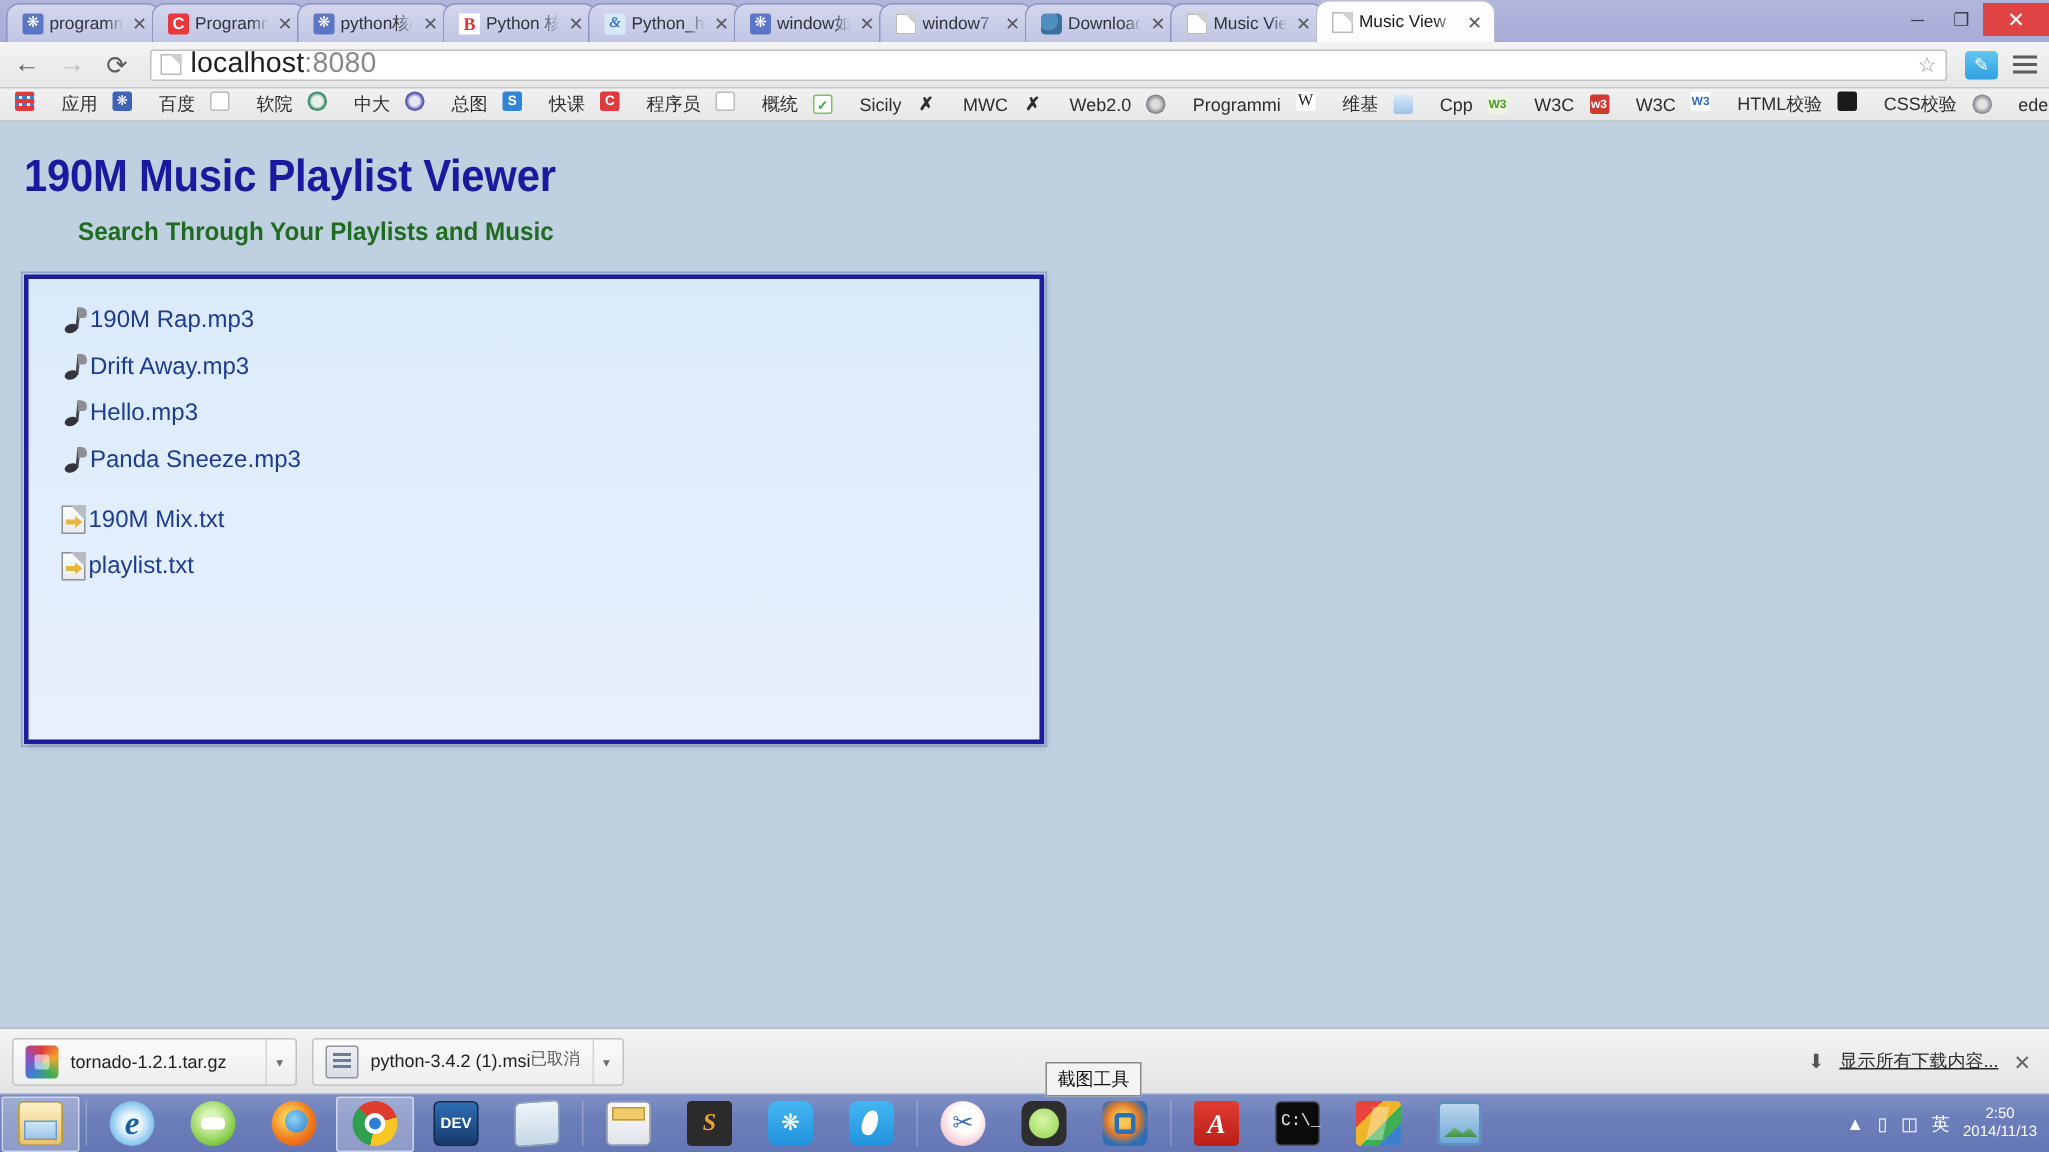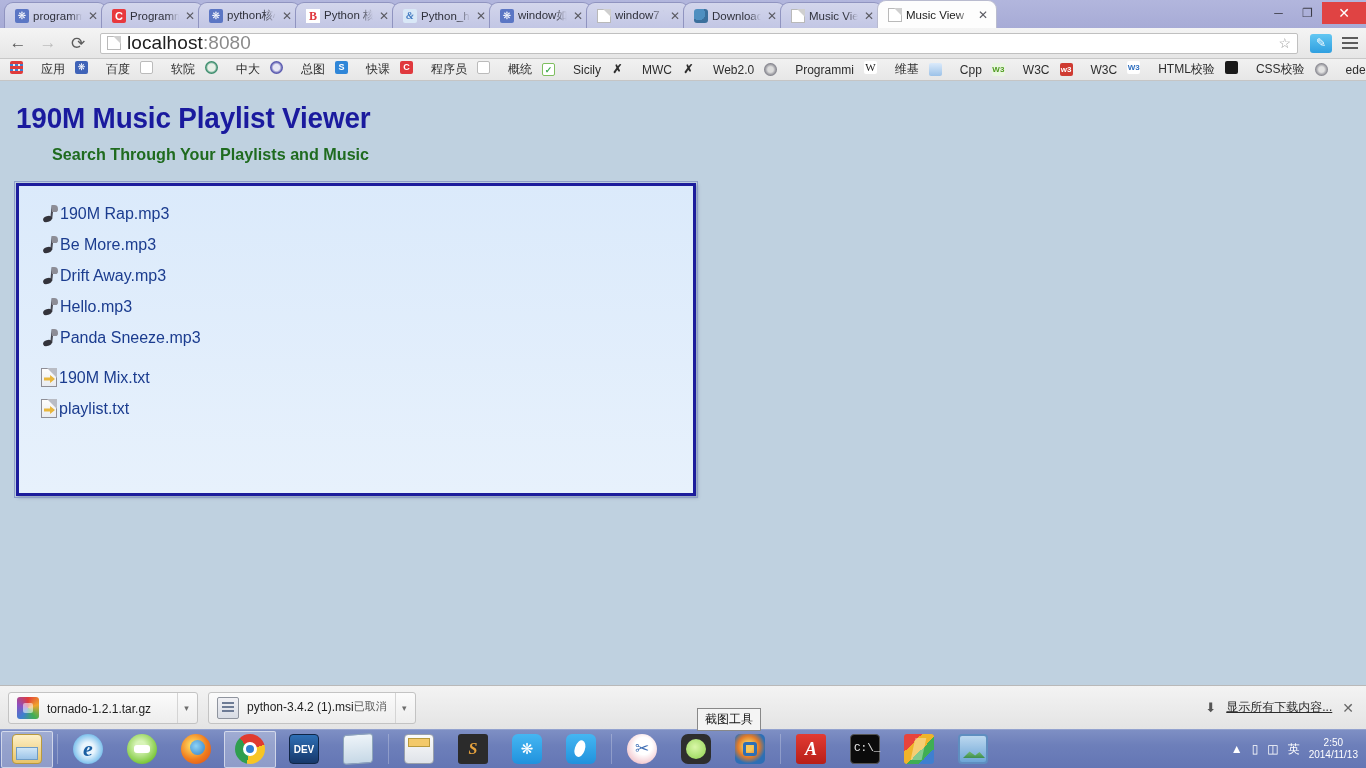--- a/index.html
+++ b/index.html
@@ -412,15 +412,6 @@
             <i class="flag"></i>
             <i class="head"></i>
           </span>
-        <span class="fname">Be More.mp3</span>
-      </div>
-      <div class="frow">
-        <span class="ico-note">
-            <i class="sheet"></i>
-            <i class="stem"></i>
-            <i class="flag"></i>
-            <i class="head"></i>
-          </span>
         <span class="fname">Drift Away.mp3</span>
       </div>
       <div class="frow">

